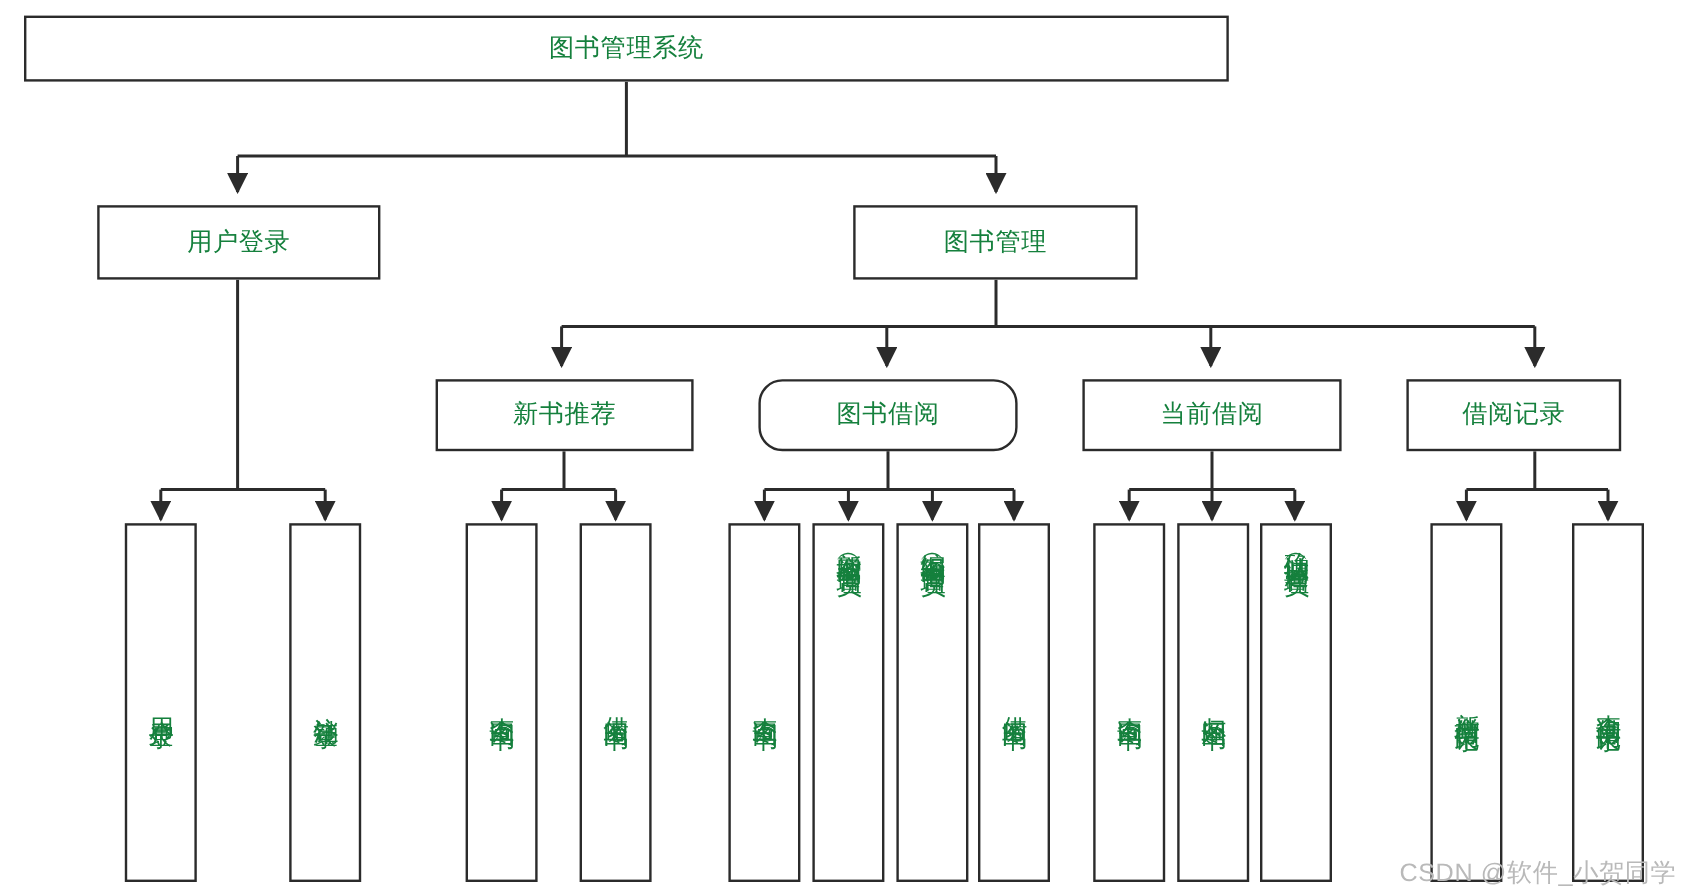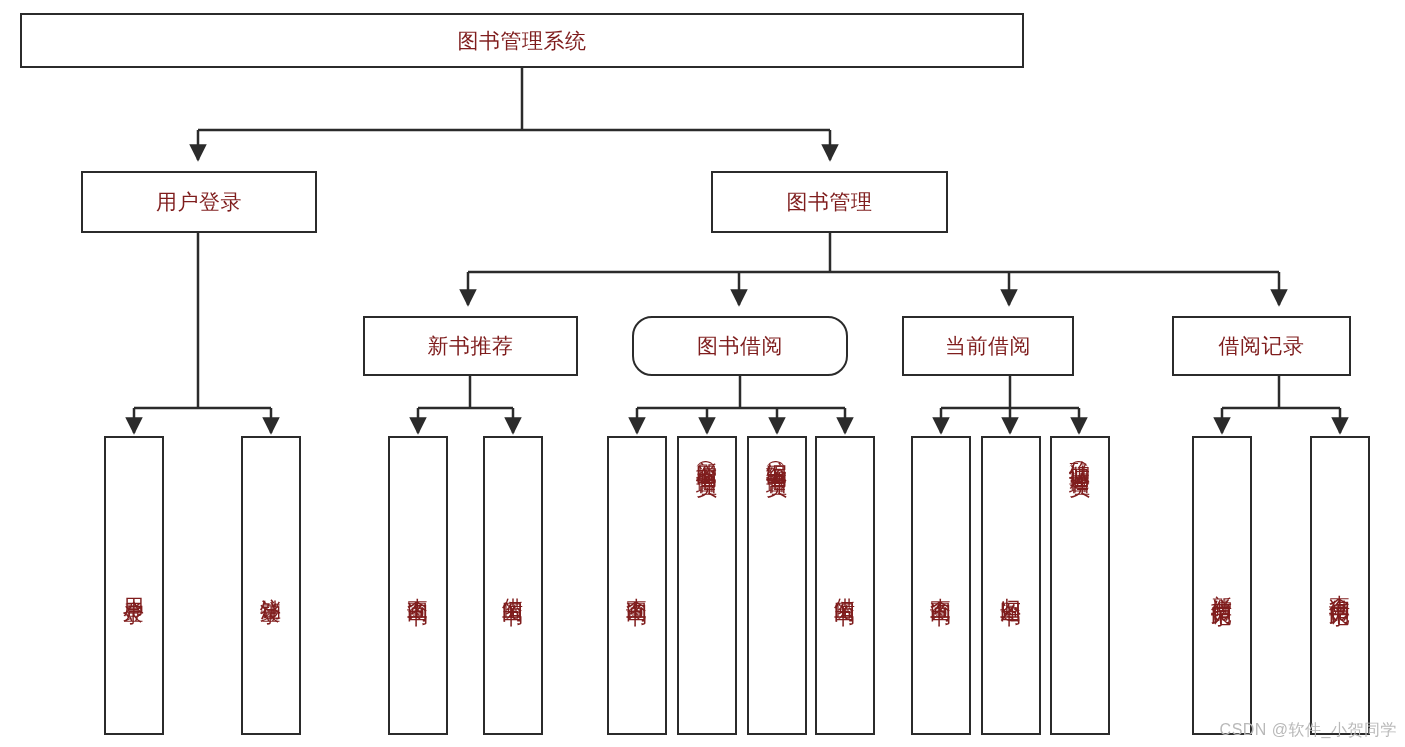--- a/index.html
+++ b/index.html
@@ -31,7 +31,7 @@
     display: flex;
     align-items: center;
     justify-content: center;
-    color: #7f1d1d;
+    color: #15803d;
   }
   .node .label {
     display: block;

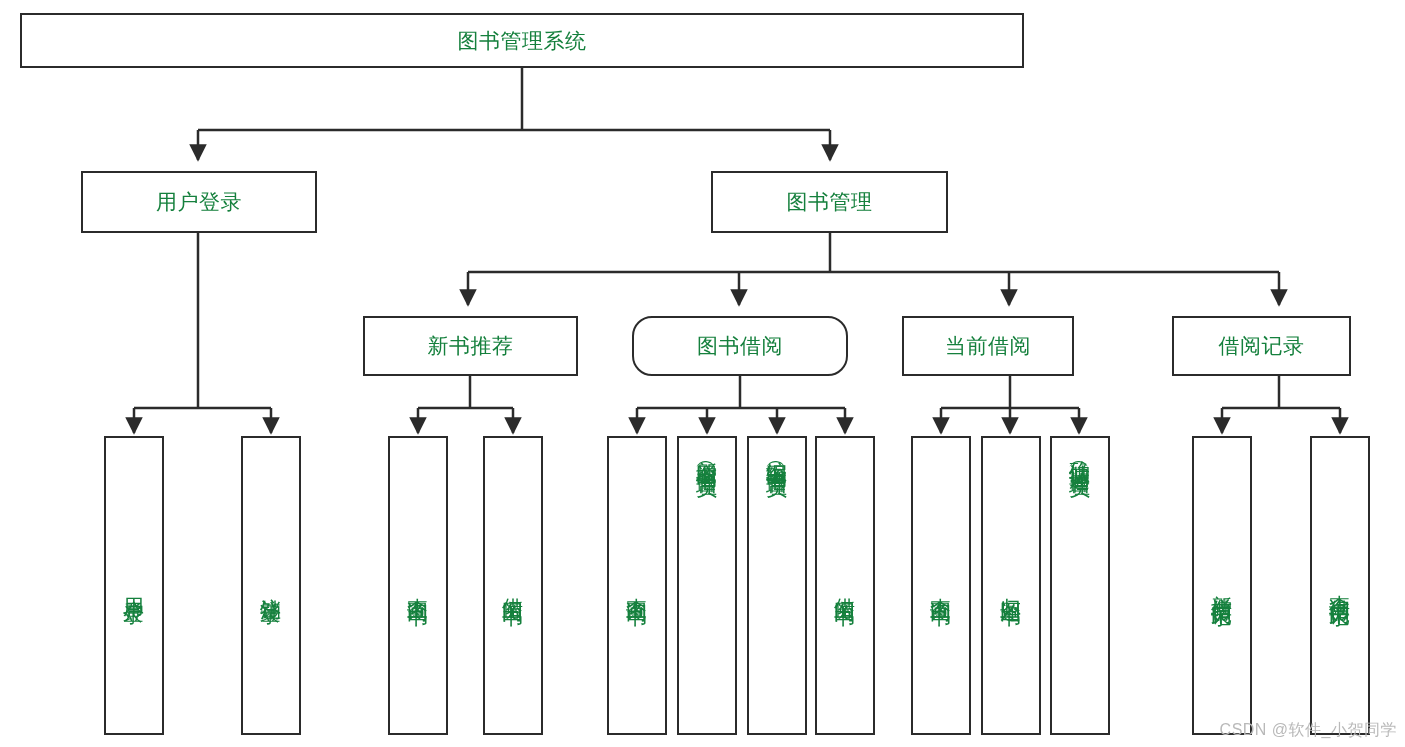--- a/index.html
+++ b/index.html
@@ -143,7 +143,7 @@
     <span class="label">图书借阅</span>
   </div>
 
-  <div class="node horiz" style="left:902px; top:316px; width:172px; height:60px;">
+  <div class="node horiz" style="left:902px; top:316px; width:216px; height:60px;">
     <span class="label">当前借阅</span>
   </div>
 

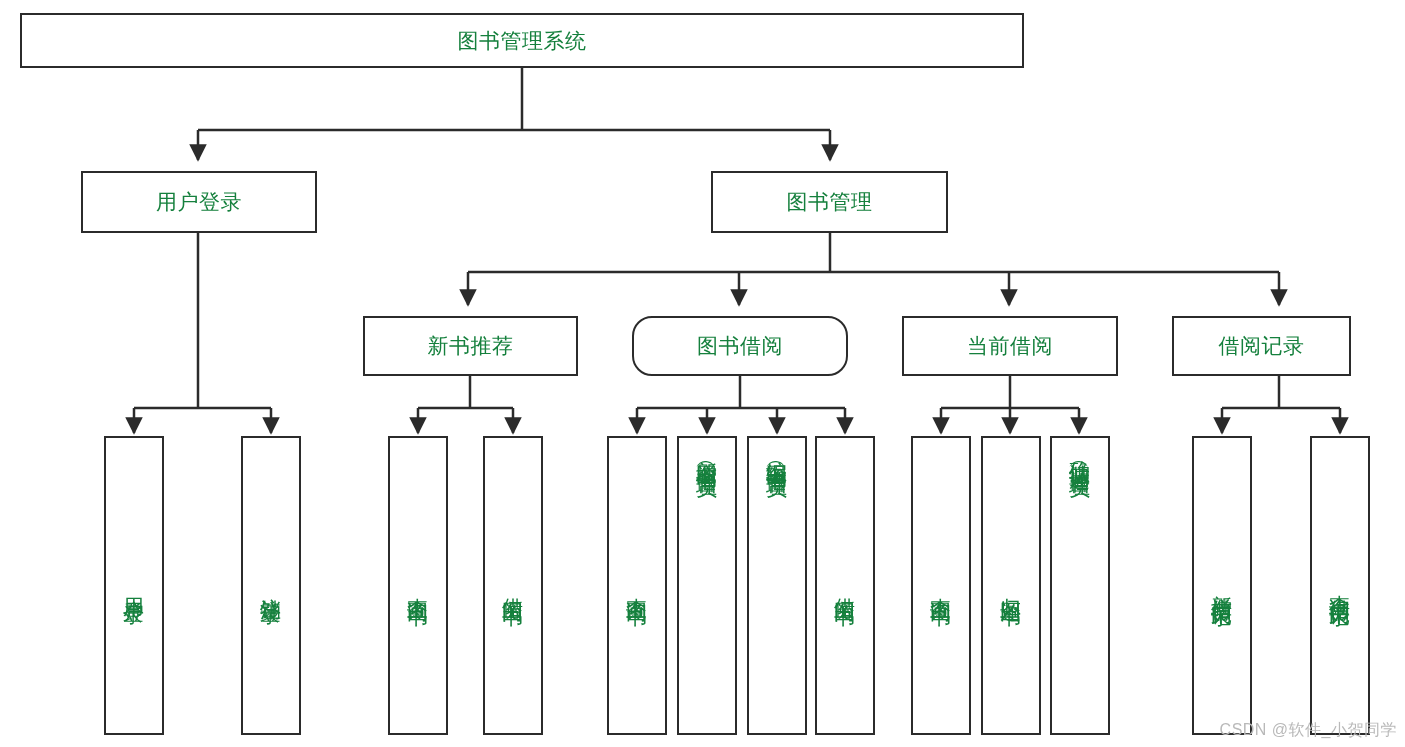--- a/index.html
+++ b/index.html
@@ -62,7 +62,7 @@
     position: absolute;
     right: 8px;
     bottom: 6px;
-    font-size: 16px;
+    font-size: 21px;
     color: #b9b9b9;
     letter-spacing: 0.5px;
     white-space: nowrap;

